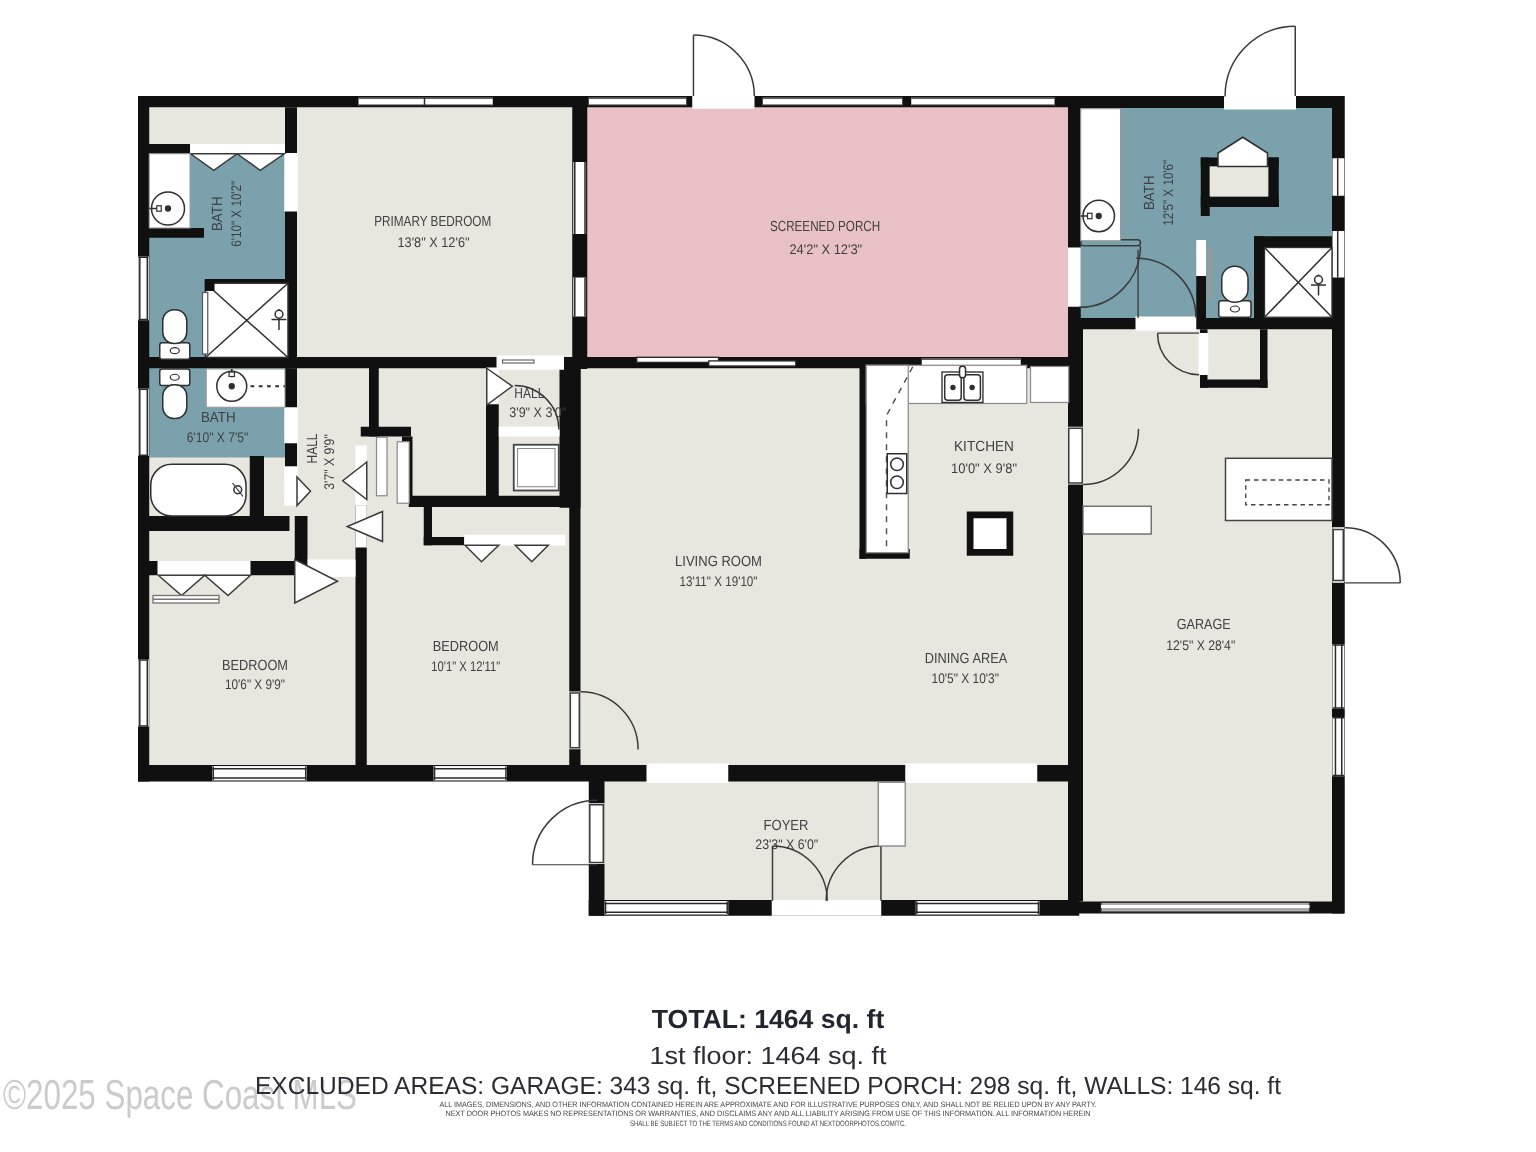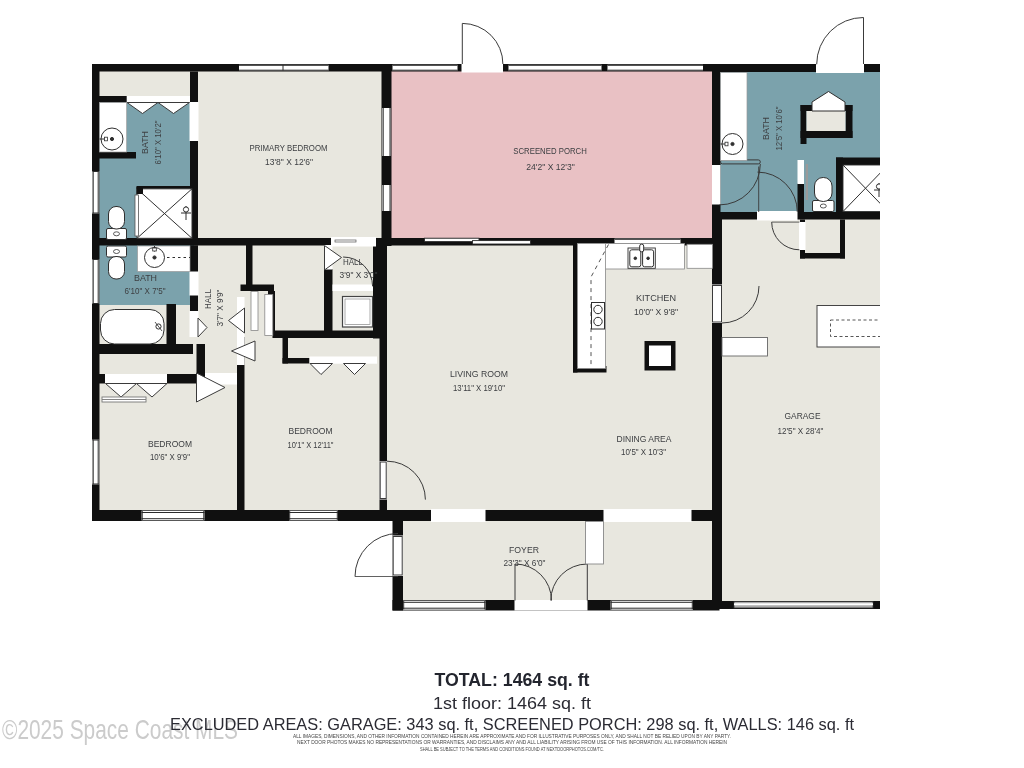--- a/index.html
+++ b/index.html
@@ -3,7 +3,7 @@
 <meta charset="utf-8">
 <style>
   html,body{margin:0;padding:0;background:#ffffff;}
-  .page{width:880px;height:768px;position:relative;overflow:hidden;background:#ffffff;
+  .page{width:1024px;height:768px;position:relative;overflow:hidden;background:#ffffff;
         font-family:"Liberation Sans", sans-serif;}
   svg{position:absolute;left:0;top:0;}
   text{font-family:"Liberation Sans", sans-serif;}

